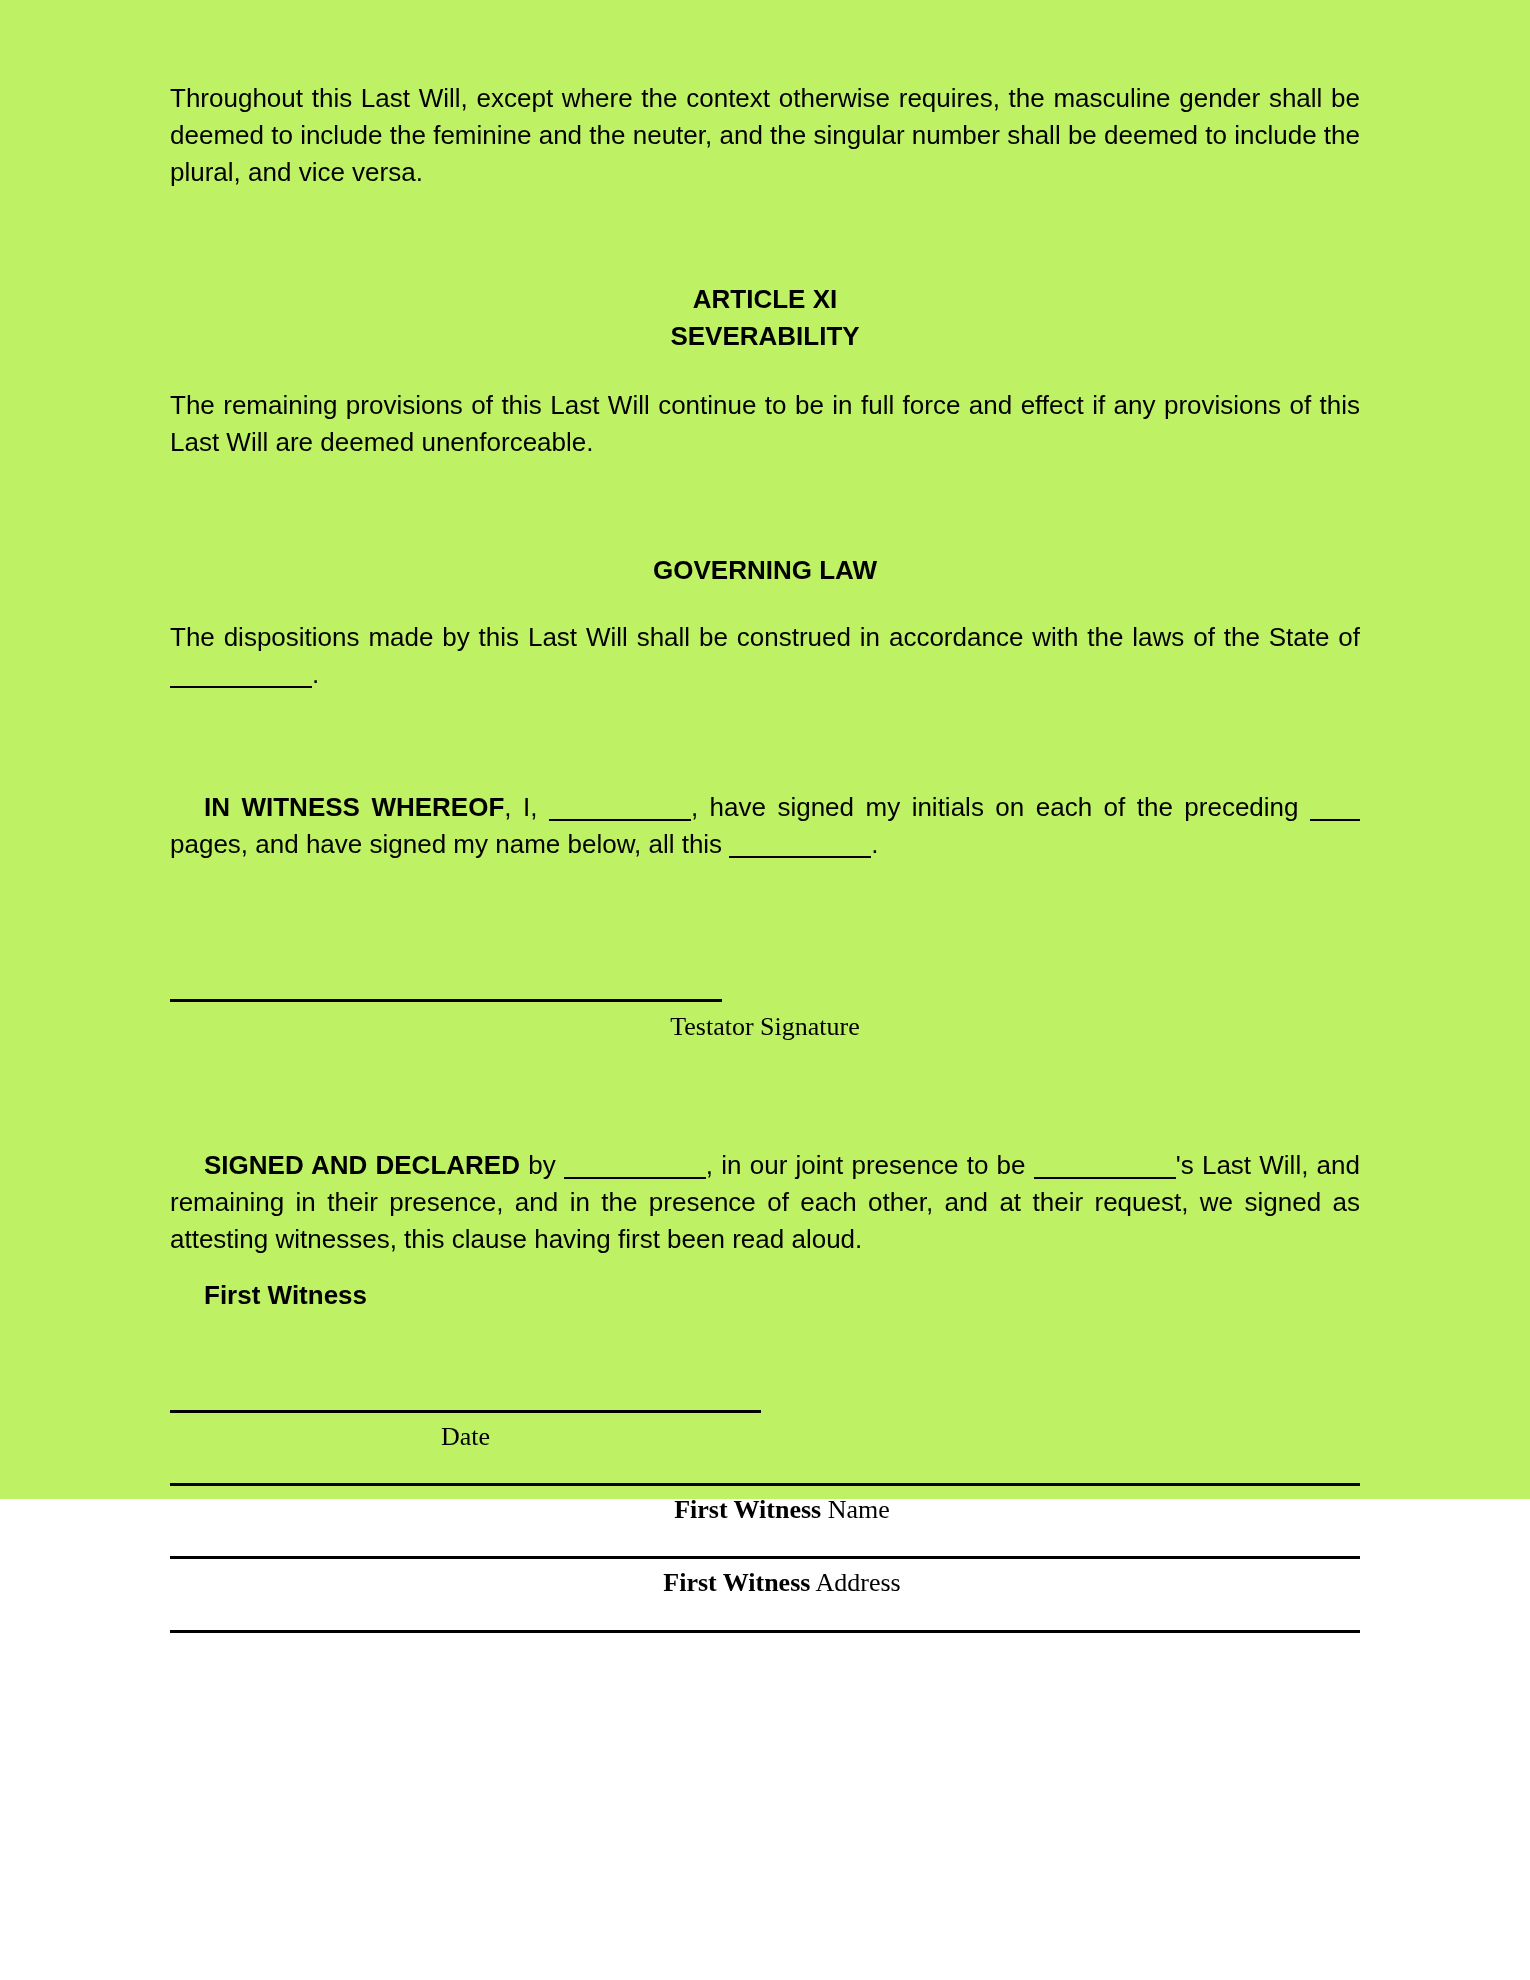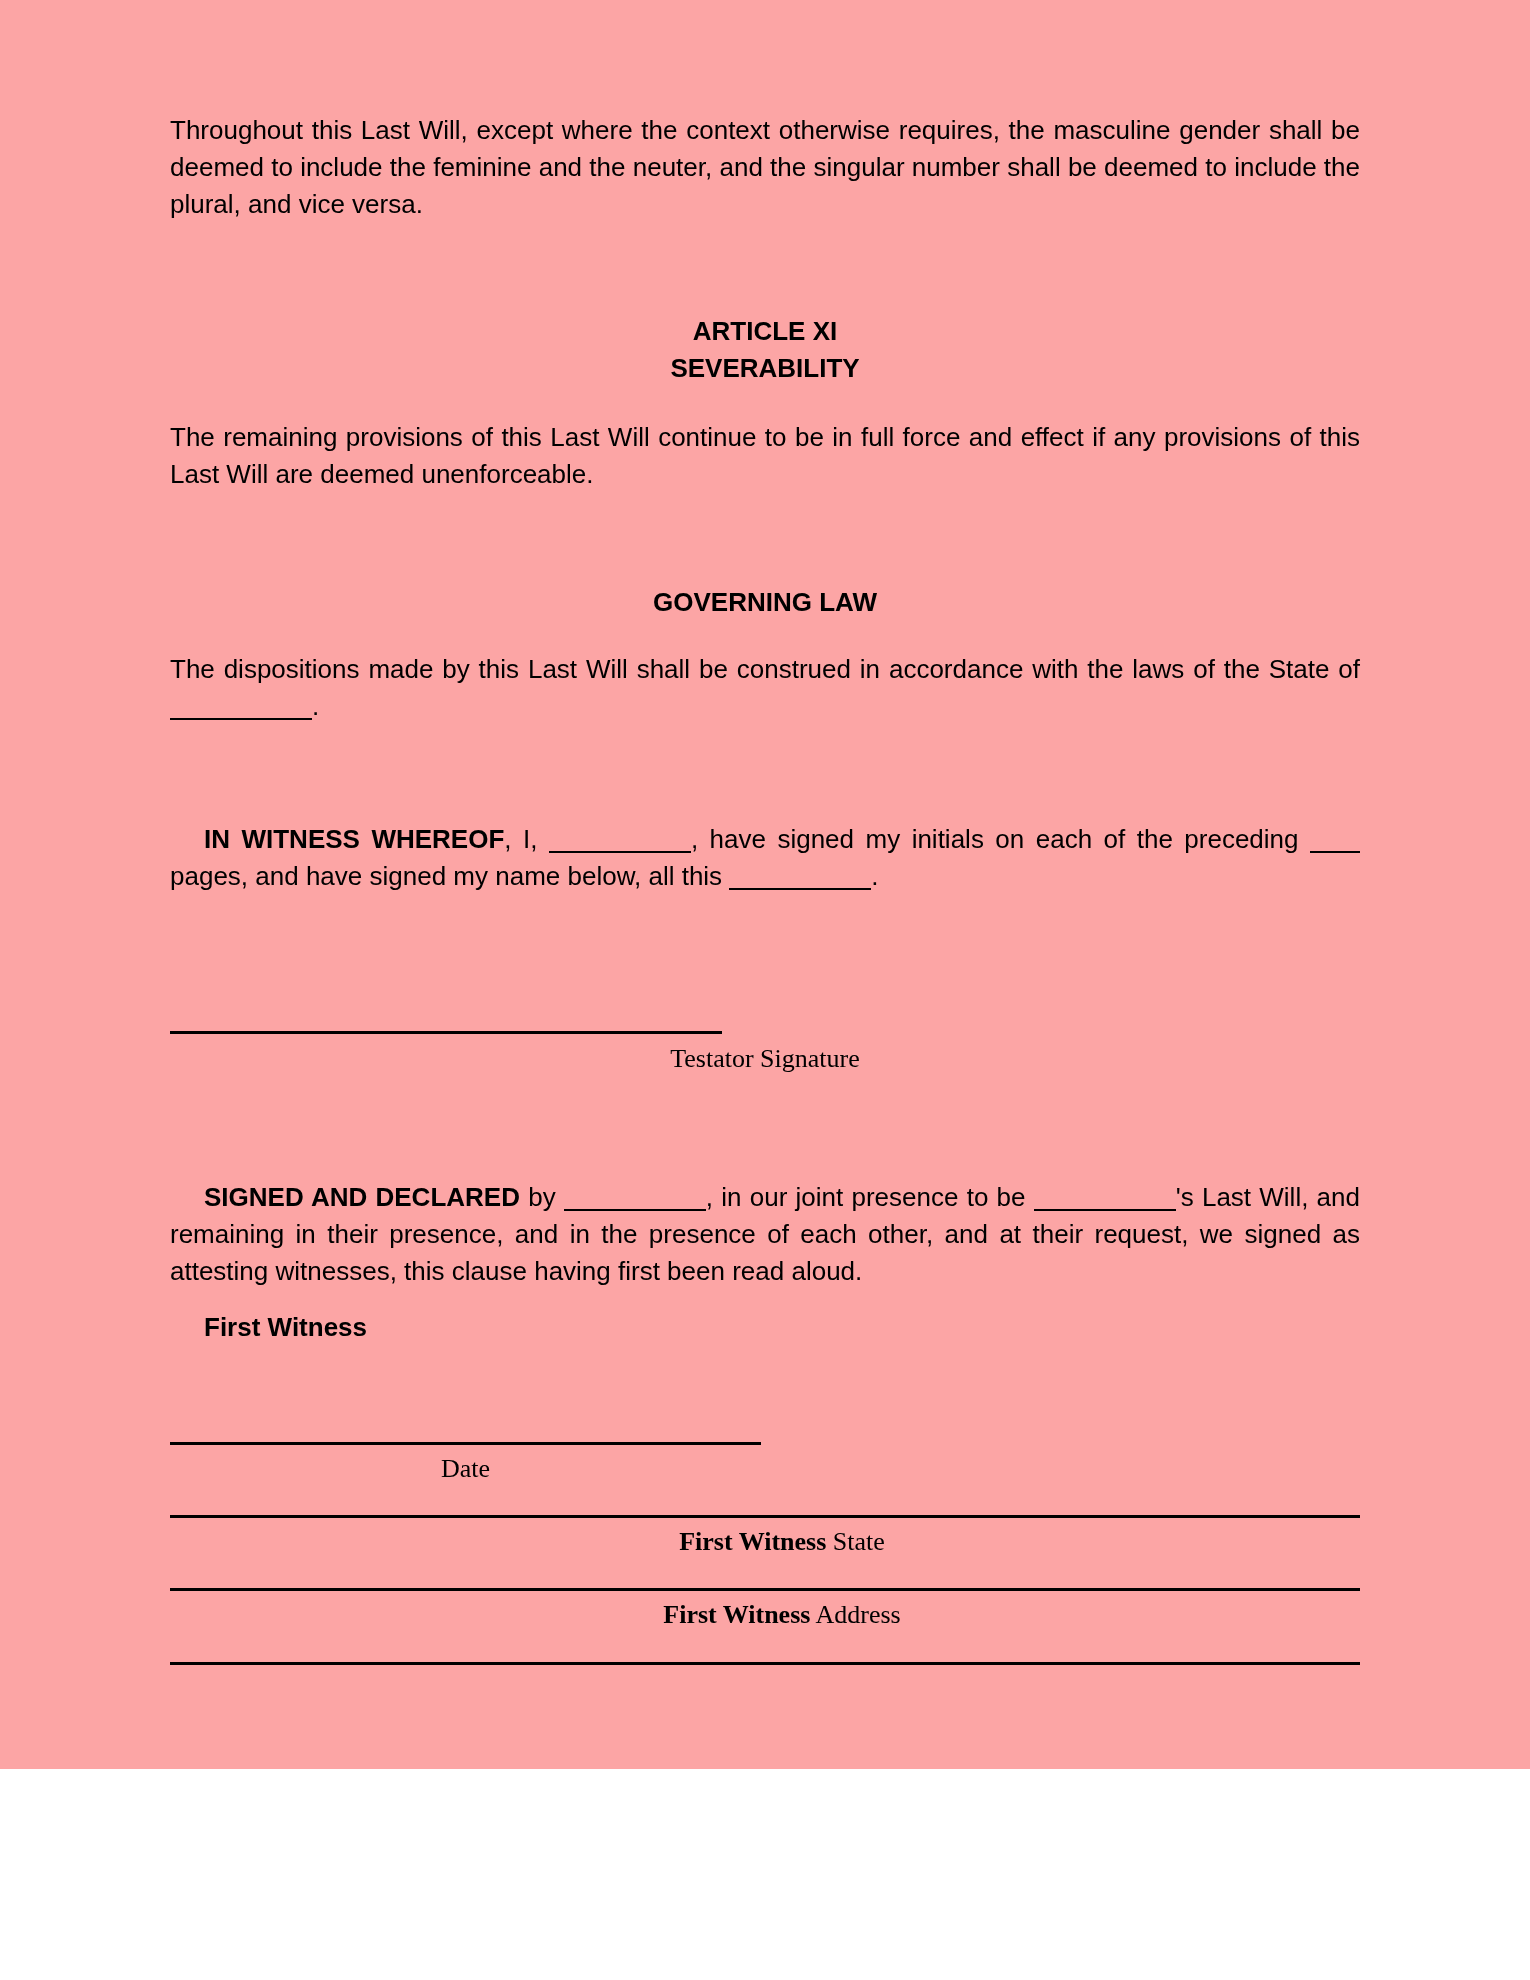--- a/index.html
+++ b/index.html
@@ -15,9 +15,9 @@
   }
   .page {
     width: 1530px;
-    height: 1769px;
-    padding: 112px 170px 0 170px;
-    background: #fca5a5;
+    height: 1499px;
+    padding: 80px 170px 0 170px;
+    background: #bef264;
   }
   .para { text-align: justify; }
   .heading {

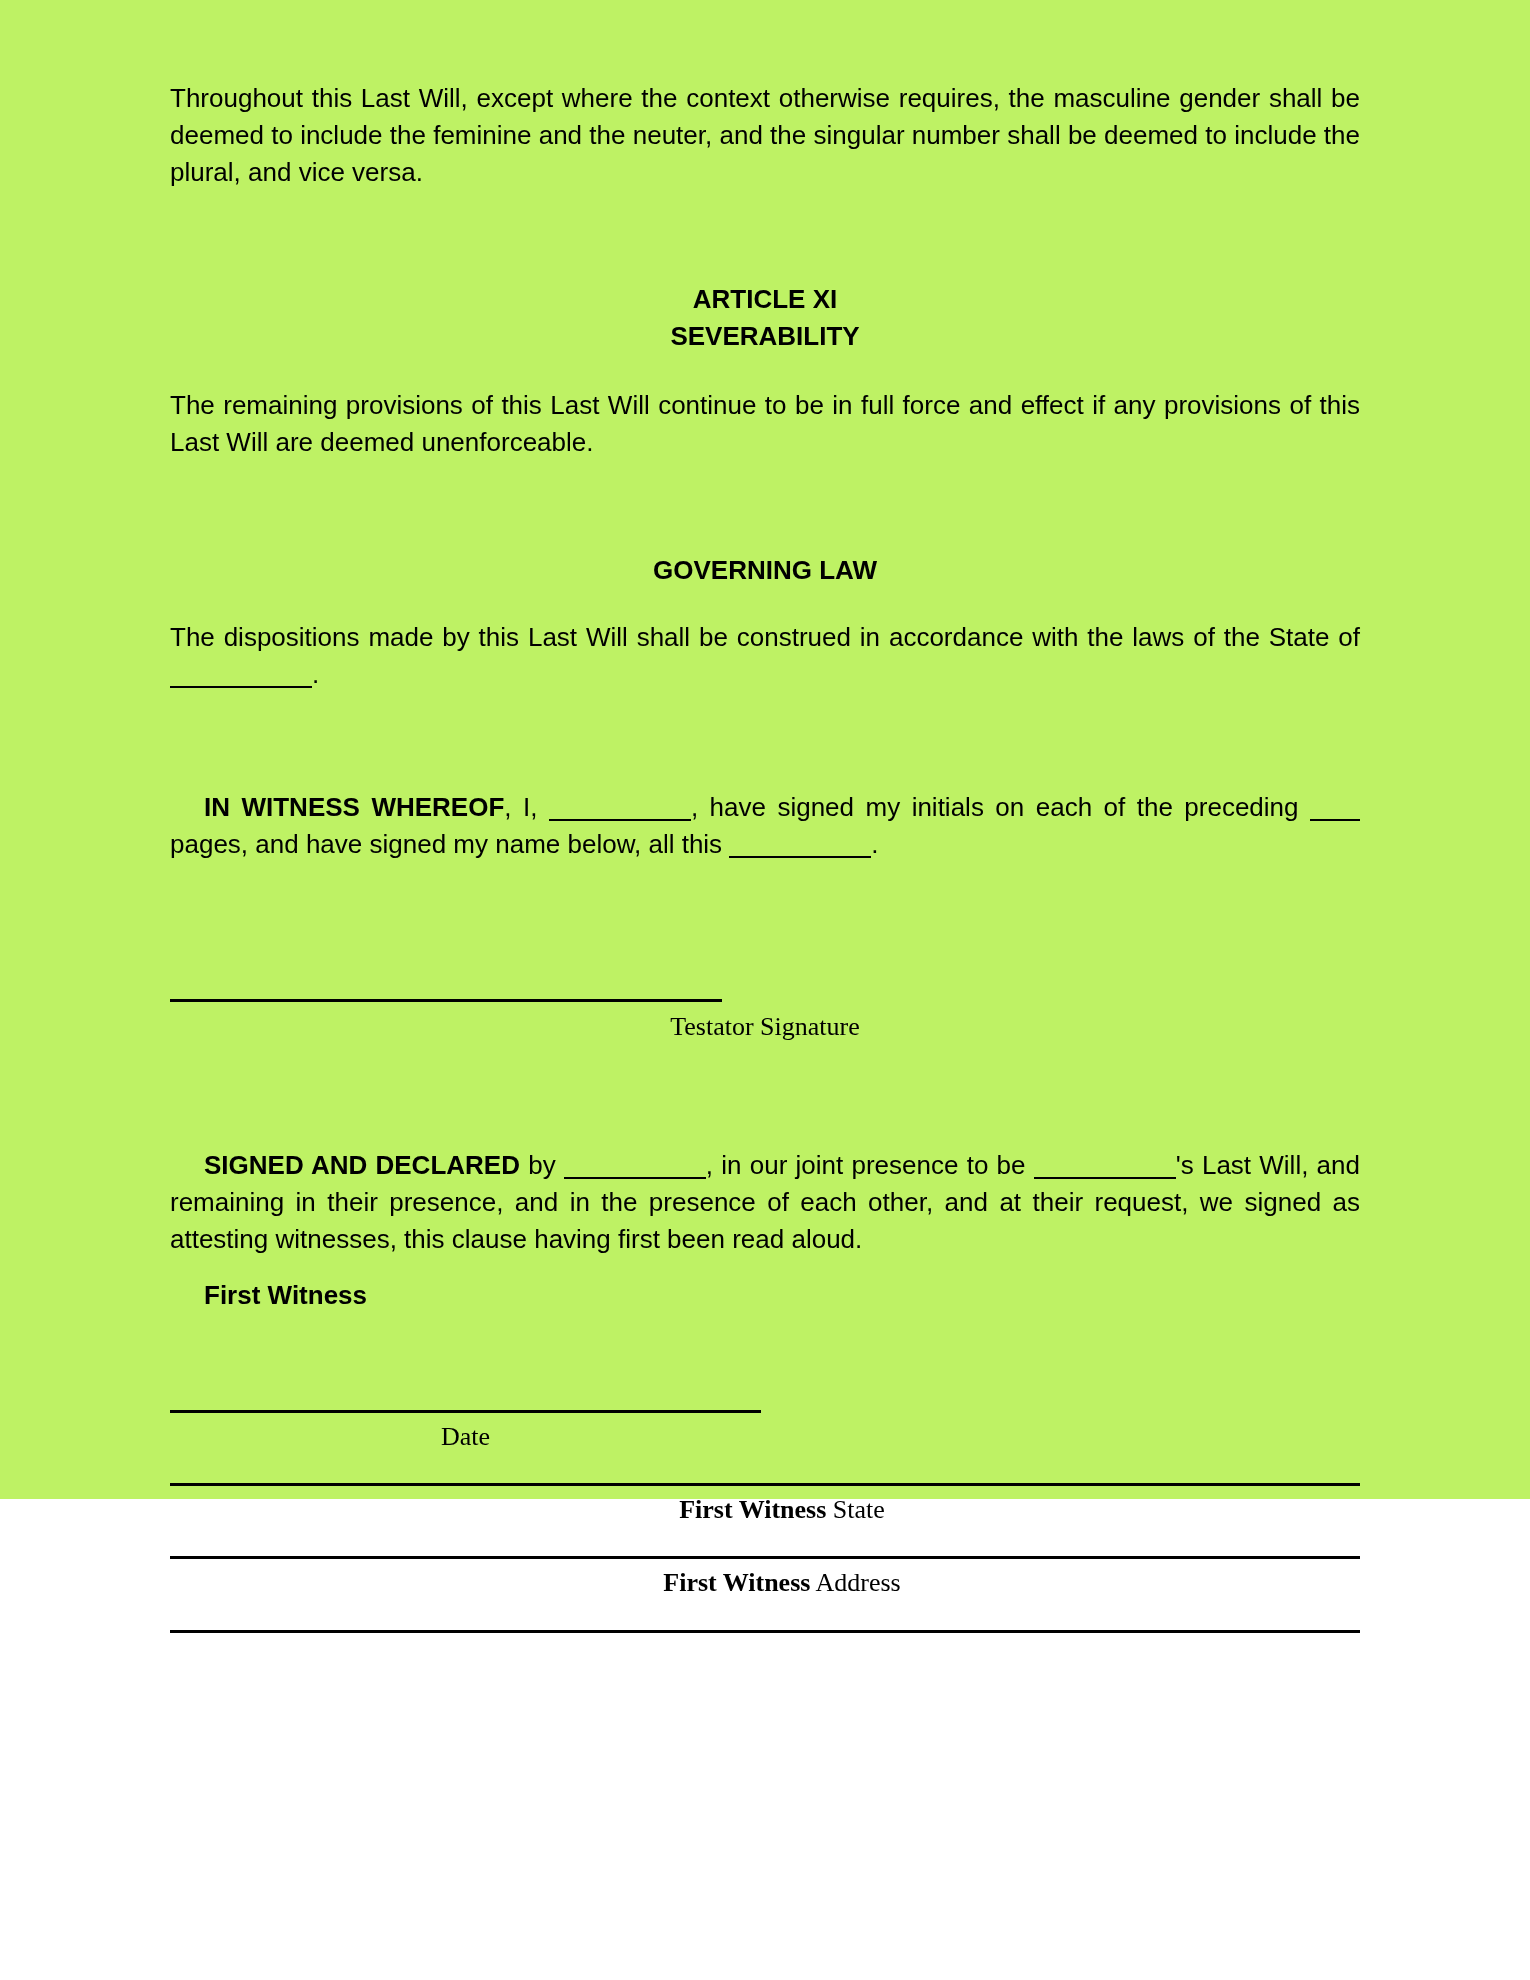--- a/index.html
+++ b/index.html
@@ -103,7 +103,7 @@
   <div class="field mt-row2">
     <div class="sig-line"></div>
     <div class="sig-label">
-      <strong>First Witness</strong><span> State</span>
+      <strong>First Witness</strong><span> Name</span>
     </div>
   </div>
 

